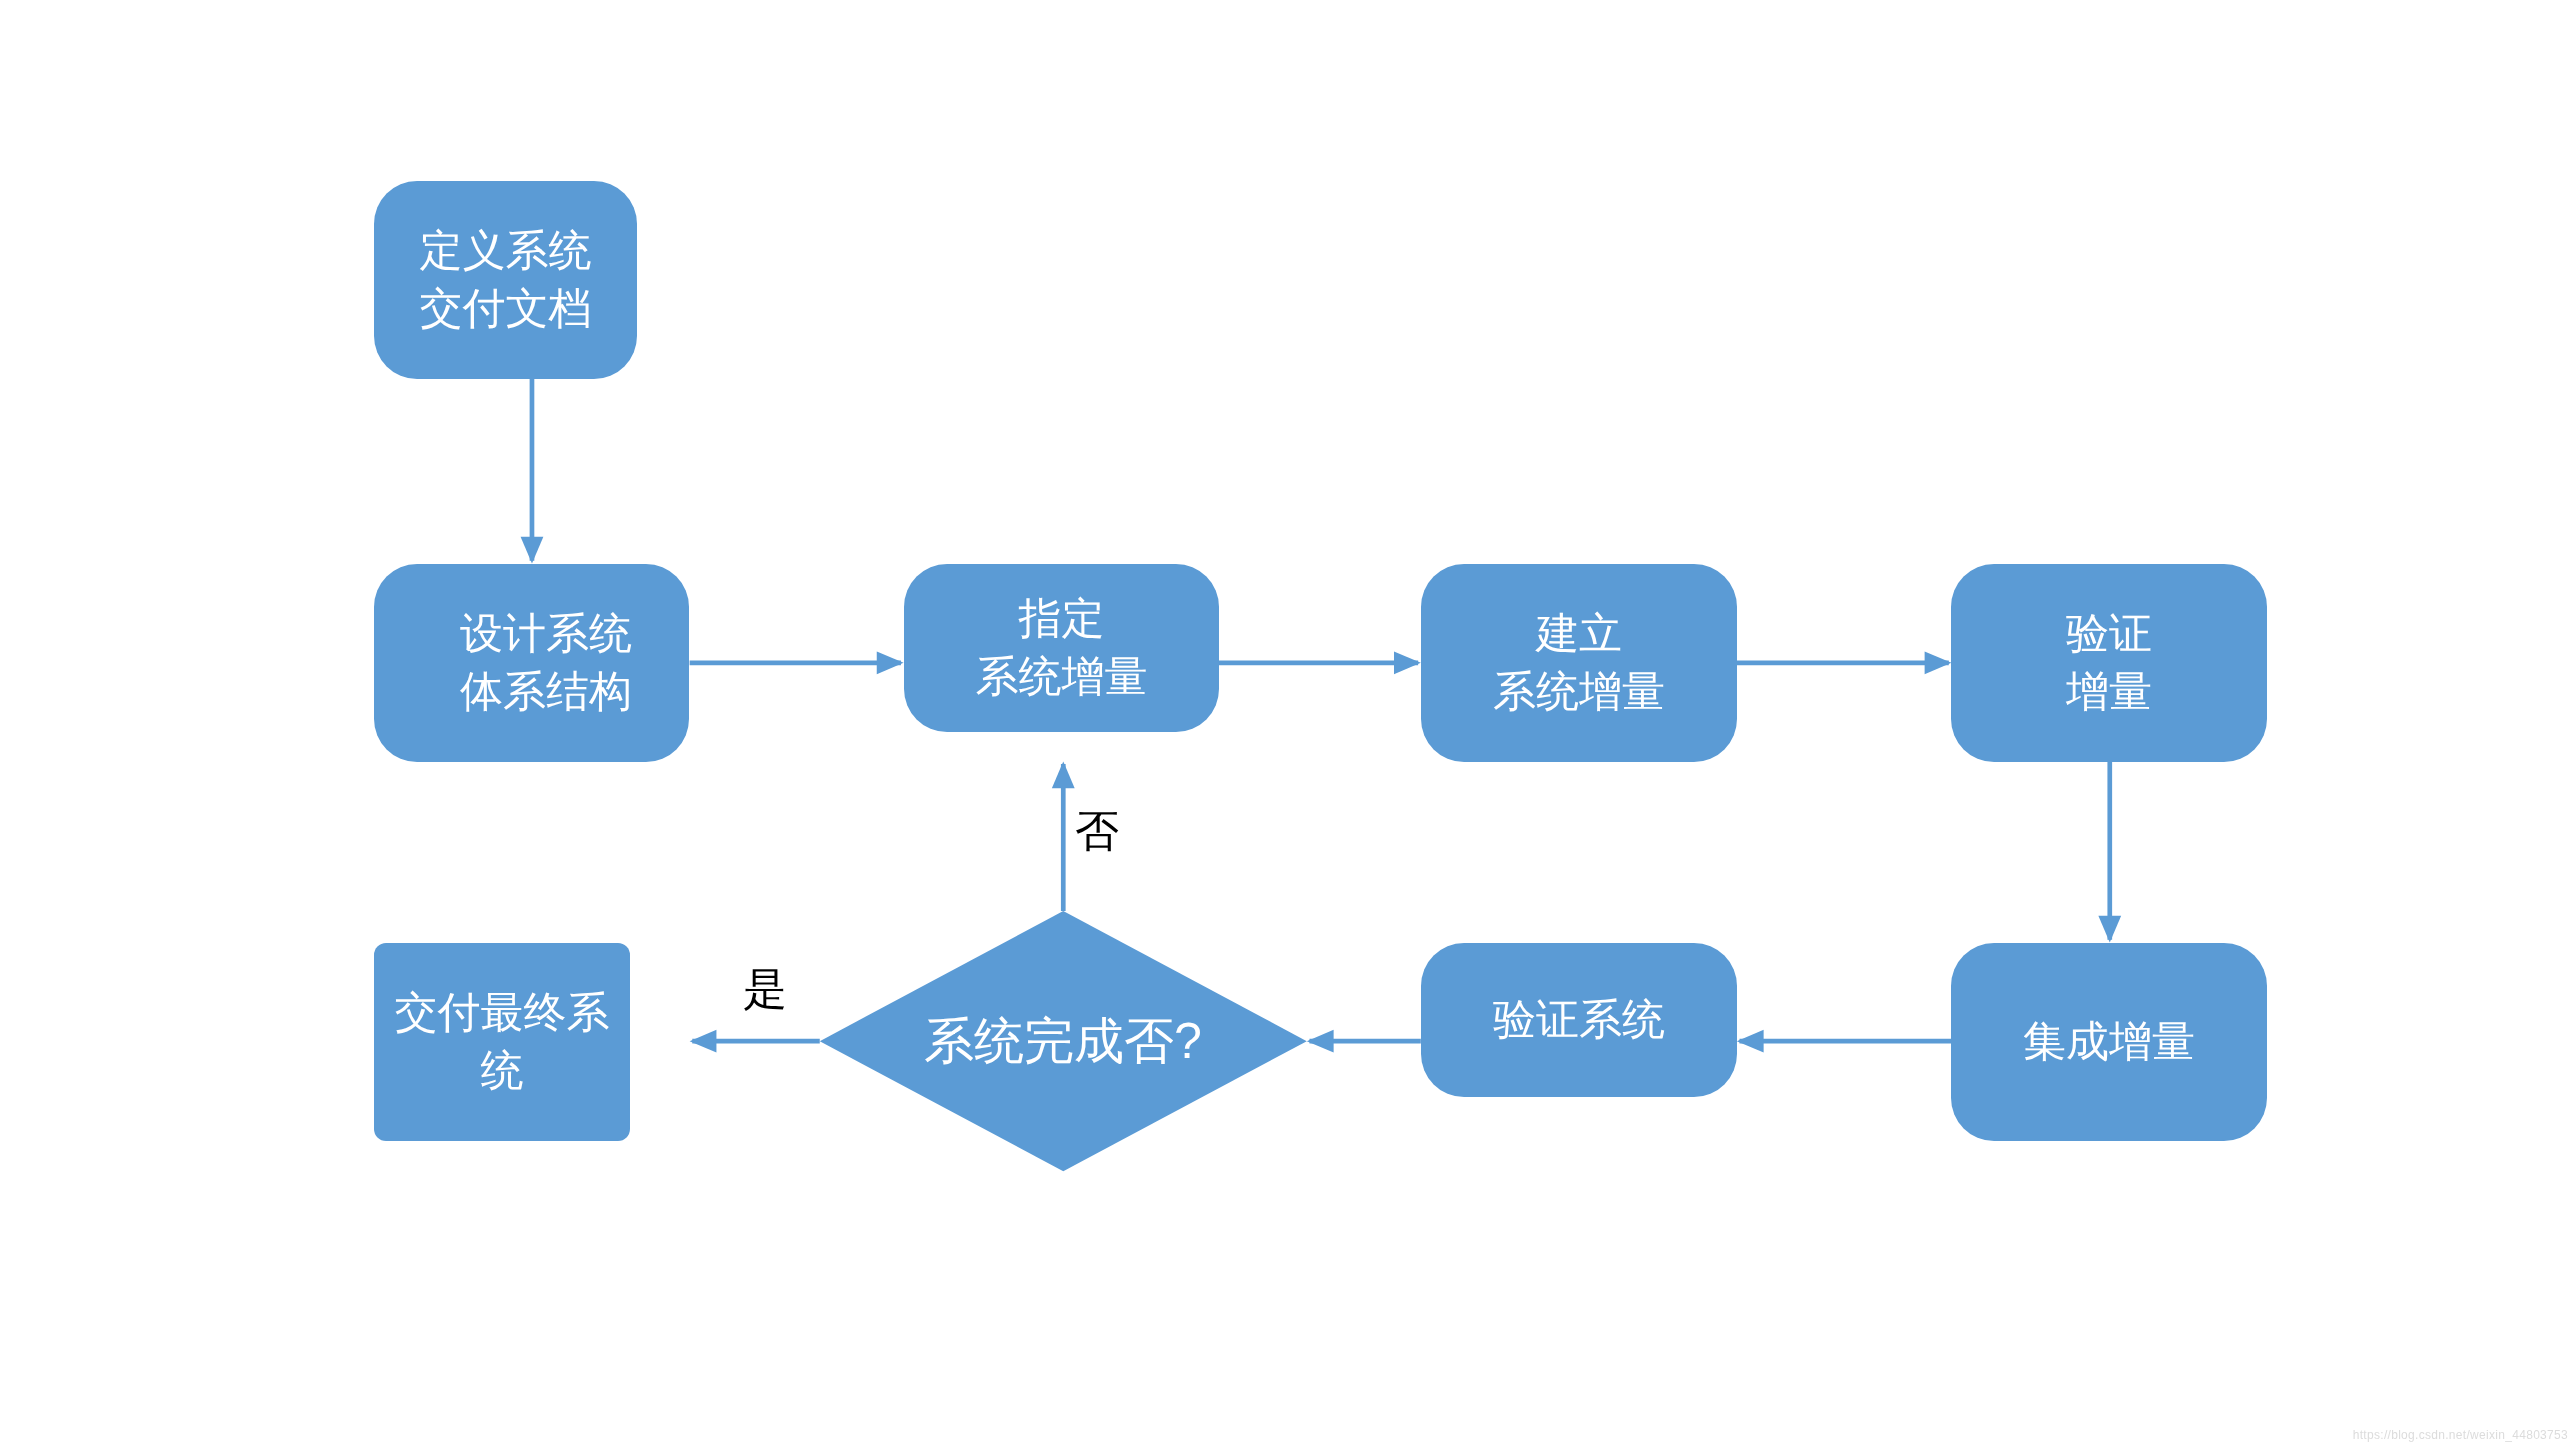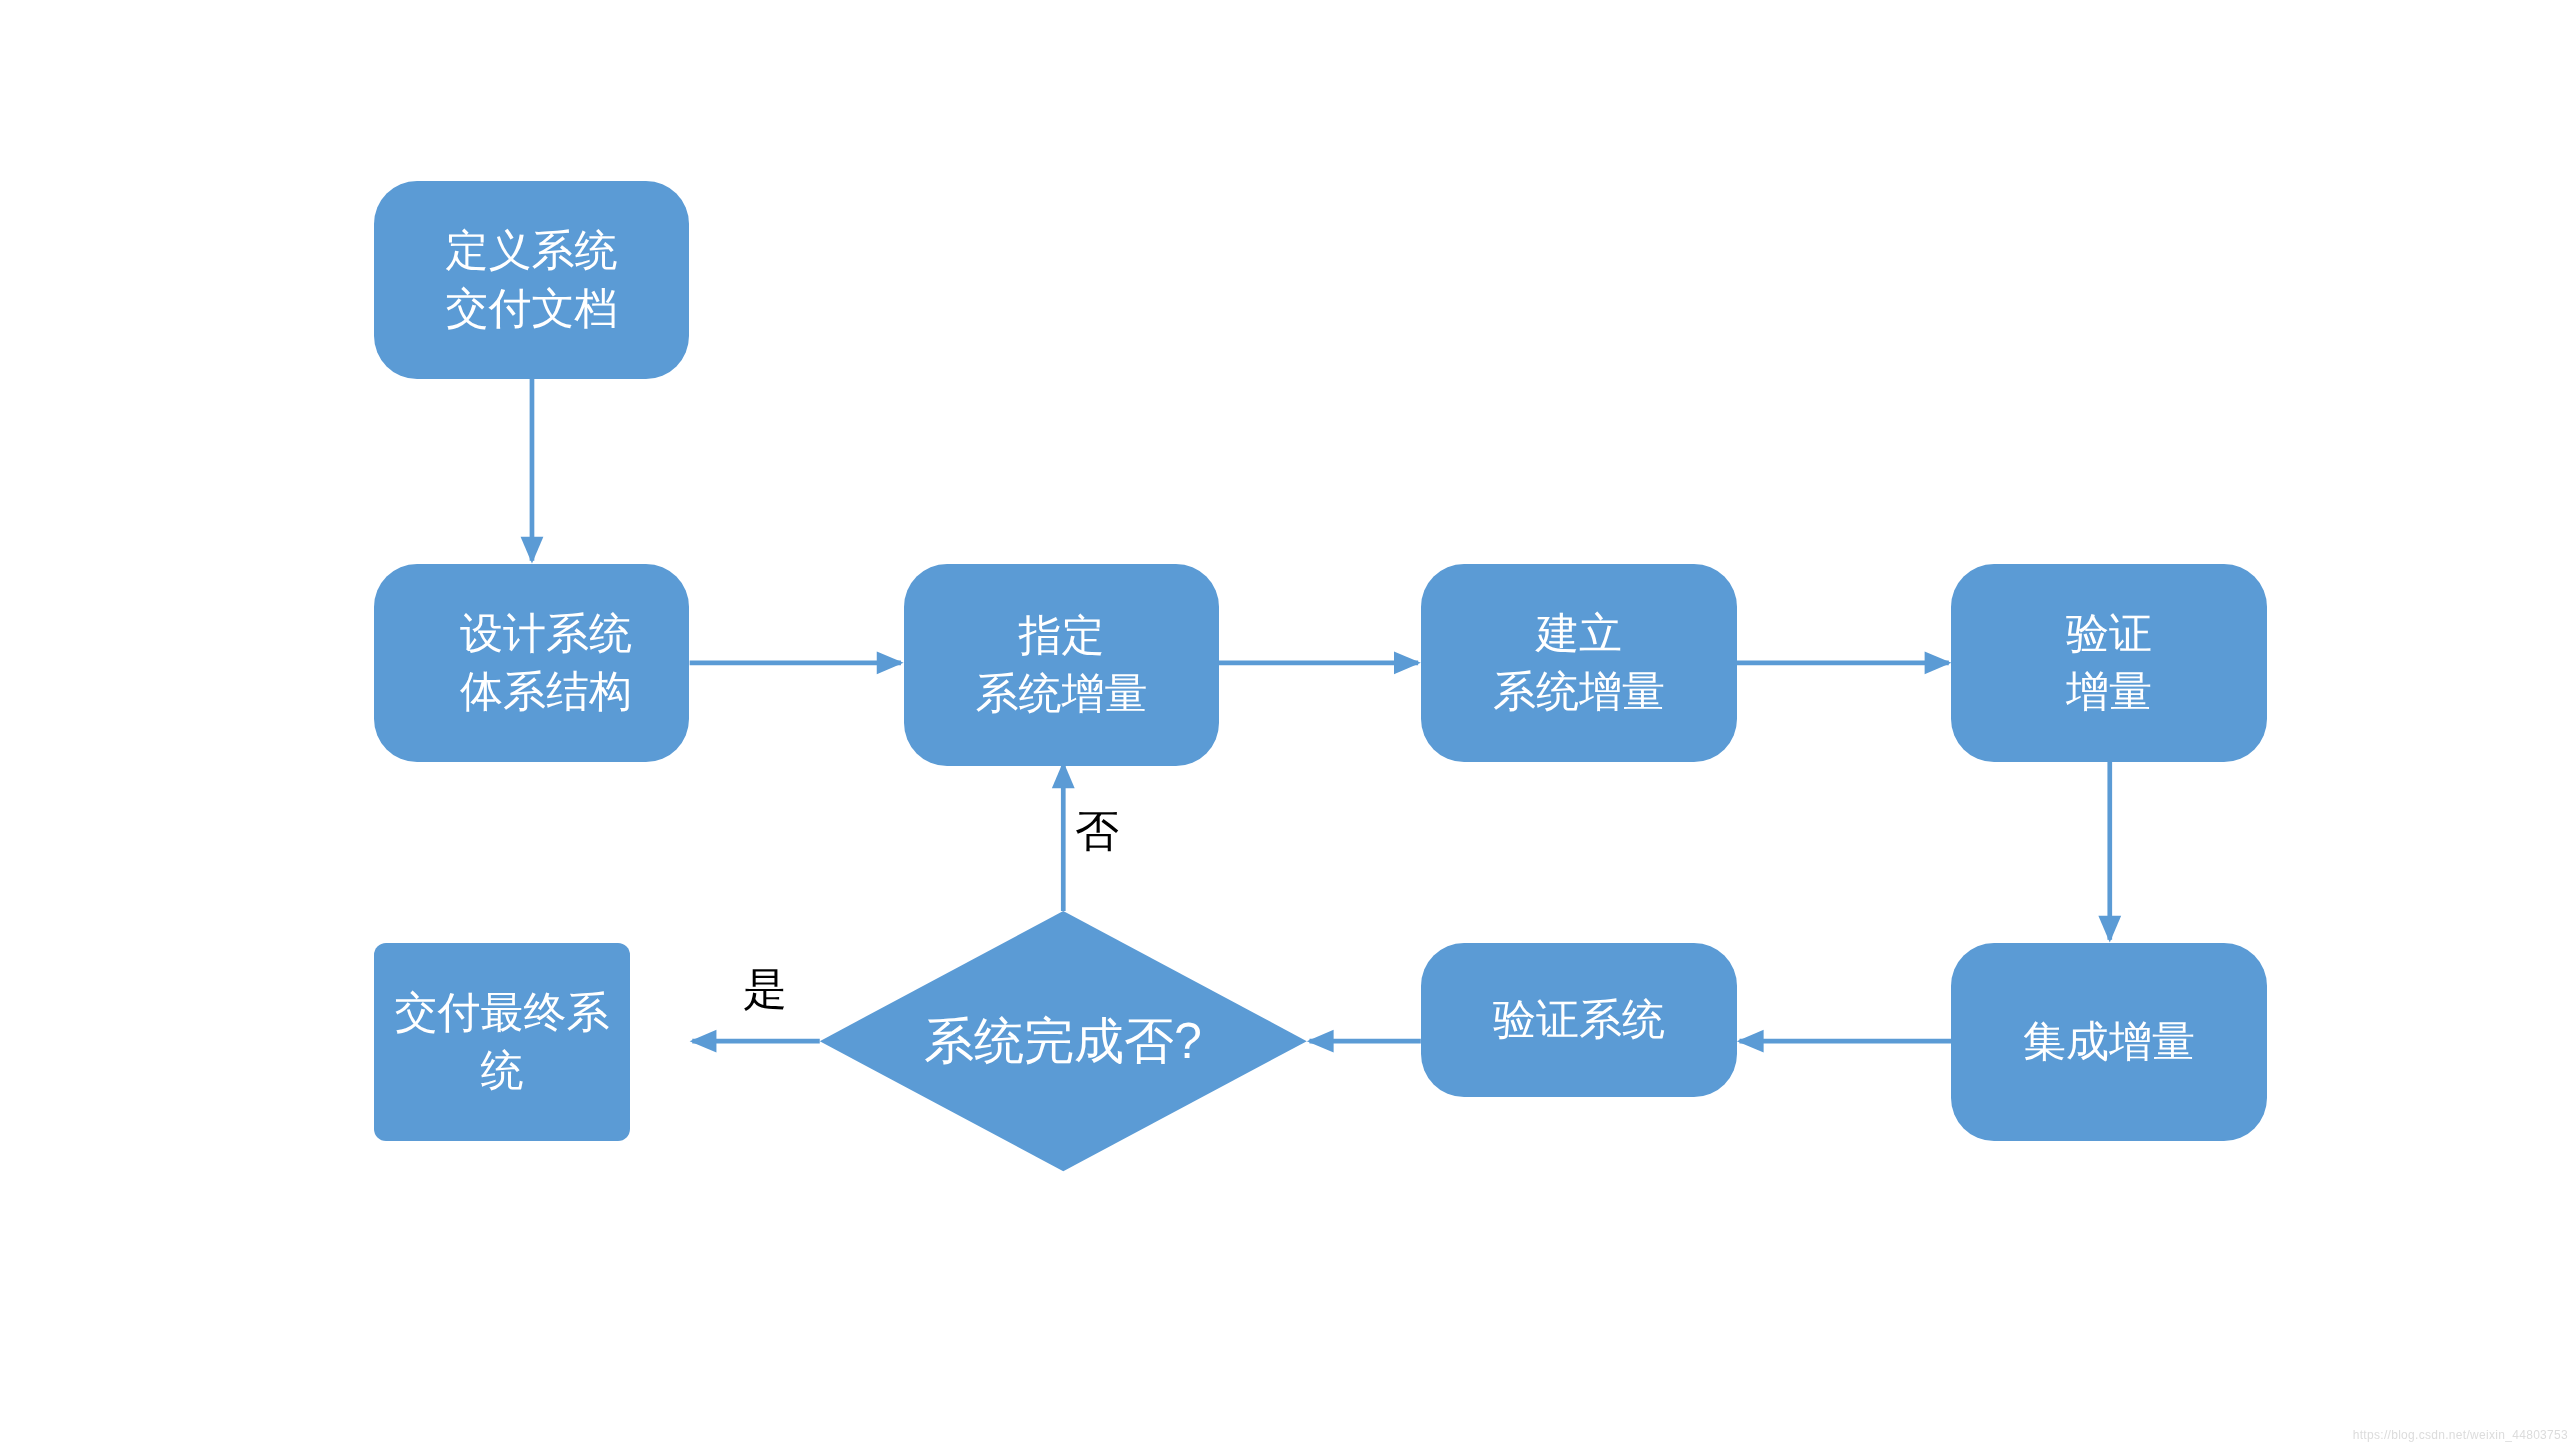--- a/index.html
+++ b/index.html
@@ -30,7 +30,7 @@
     font-size:43px;line-height:1.34;
     white-space:pre-line;
   }
-  #n-define     {left:374px;  top:181px;  width:315px; height:198px;}
+  #n-define     {left:374px;  top:181px;  width:263px; height:198px;}
   #n-design     {left:374px;  top:564px;  width:315px; height:198px;padding-left:29px;}
   #n-specify    {left:904px; top:564px;  width:315px; height:202px;}
   #n-build      {left:1421px; top:564px;  width:316px; height:198px;}

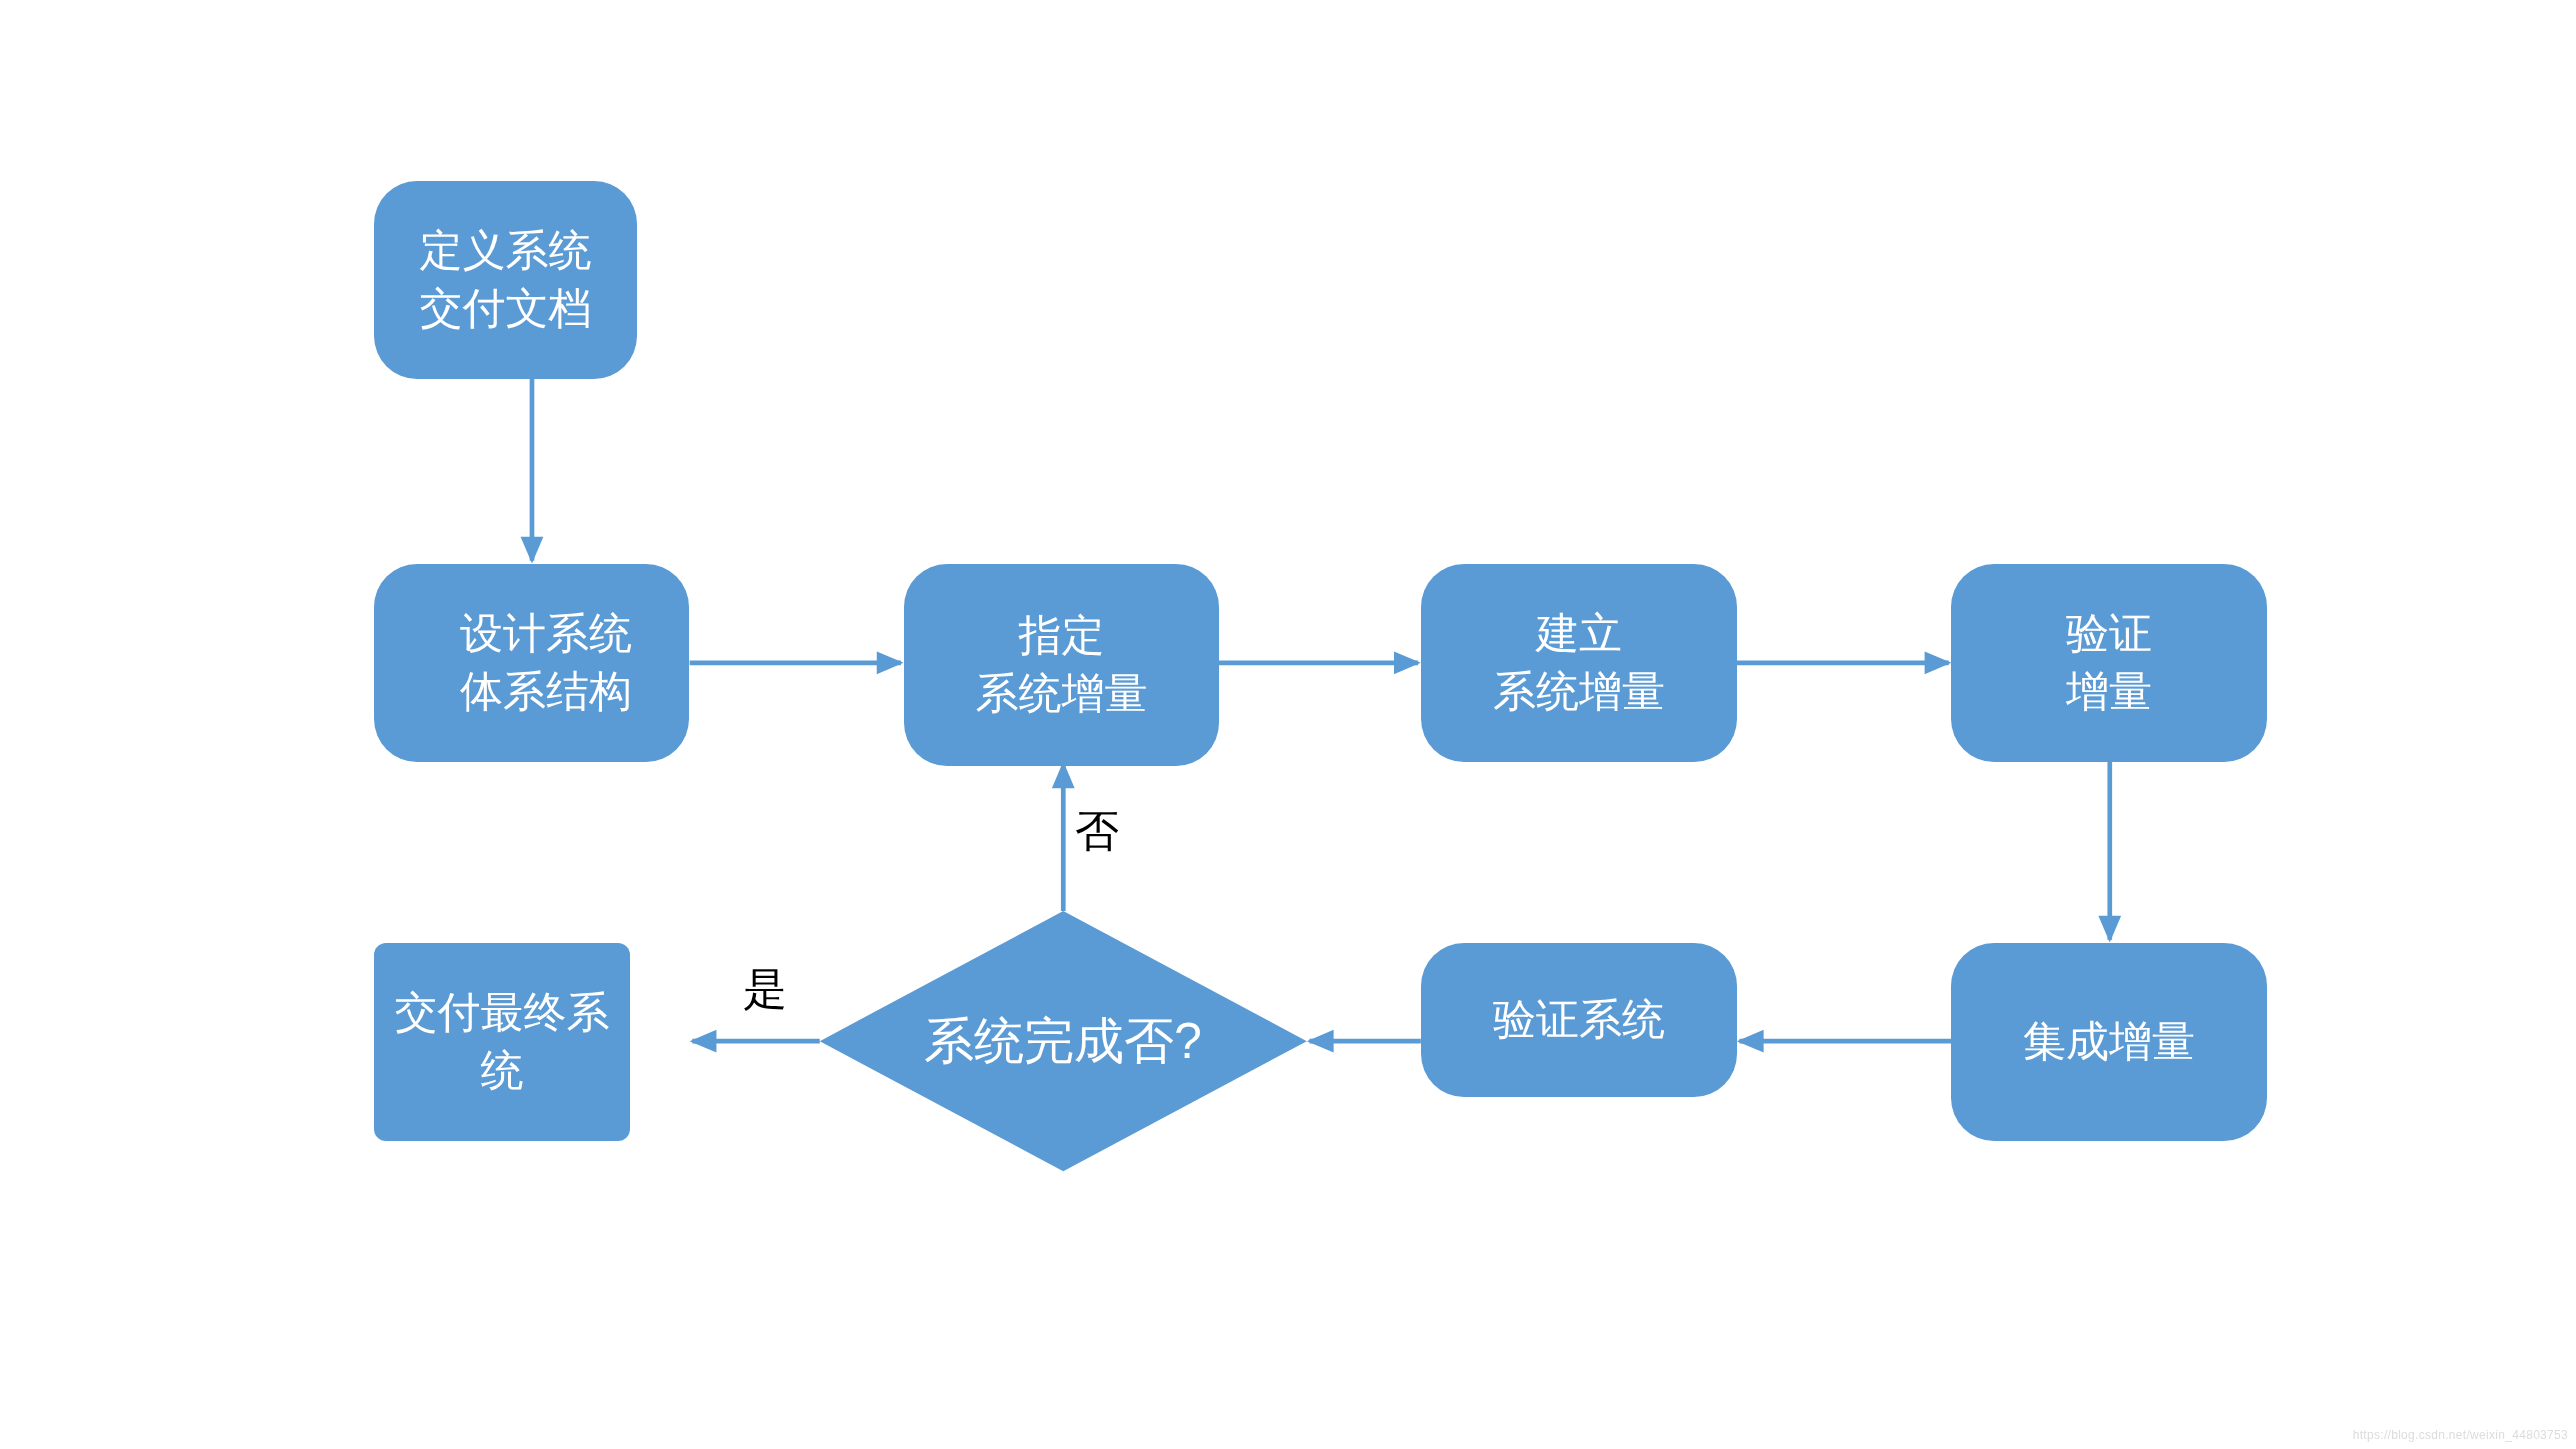--- a/index.html
+++ b/index.html
@@ -32,7 +32,7 @@
   }
   #n-define     {left:374px;  top:181px;  width:263px; height:198px;}
   #n-design     {left:374px;  top:564px;  width:315px; height:198px;padding-left:29px;}
-  #n-specify    {left:904px; top:564px;  width:315px; height:202px;}
+  #n-specify    {left:904px; top:564px;  width:315px; height:168px;}
   #n-build      {left:1421px; top:564px;  width:316px; height:198px;}
   #n-verify-inc {left:1951px; top:564px;  width:316px; height:198px;}
   #n-integrate  {left:1951px; top:943px; width:316px; height:198px;}

